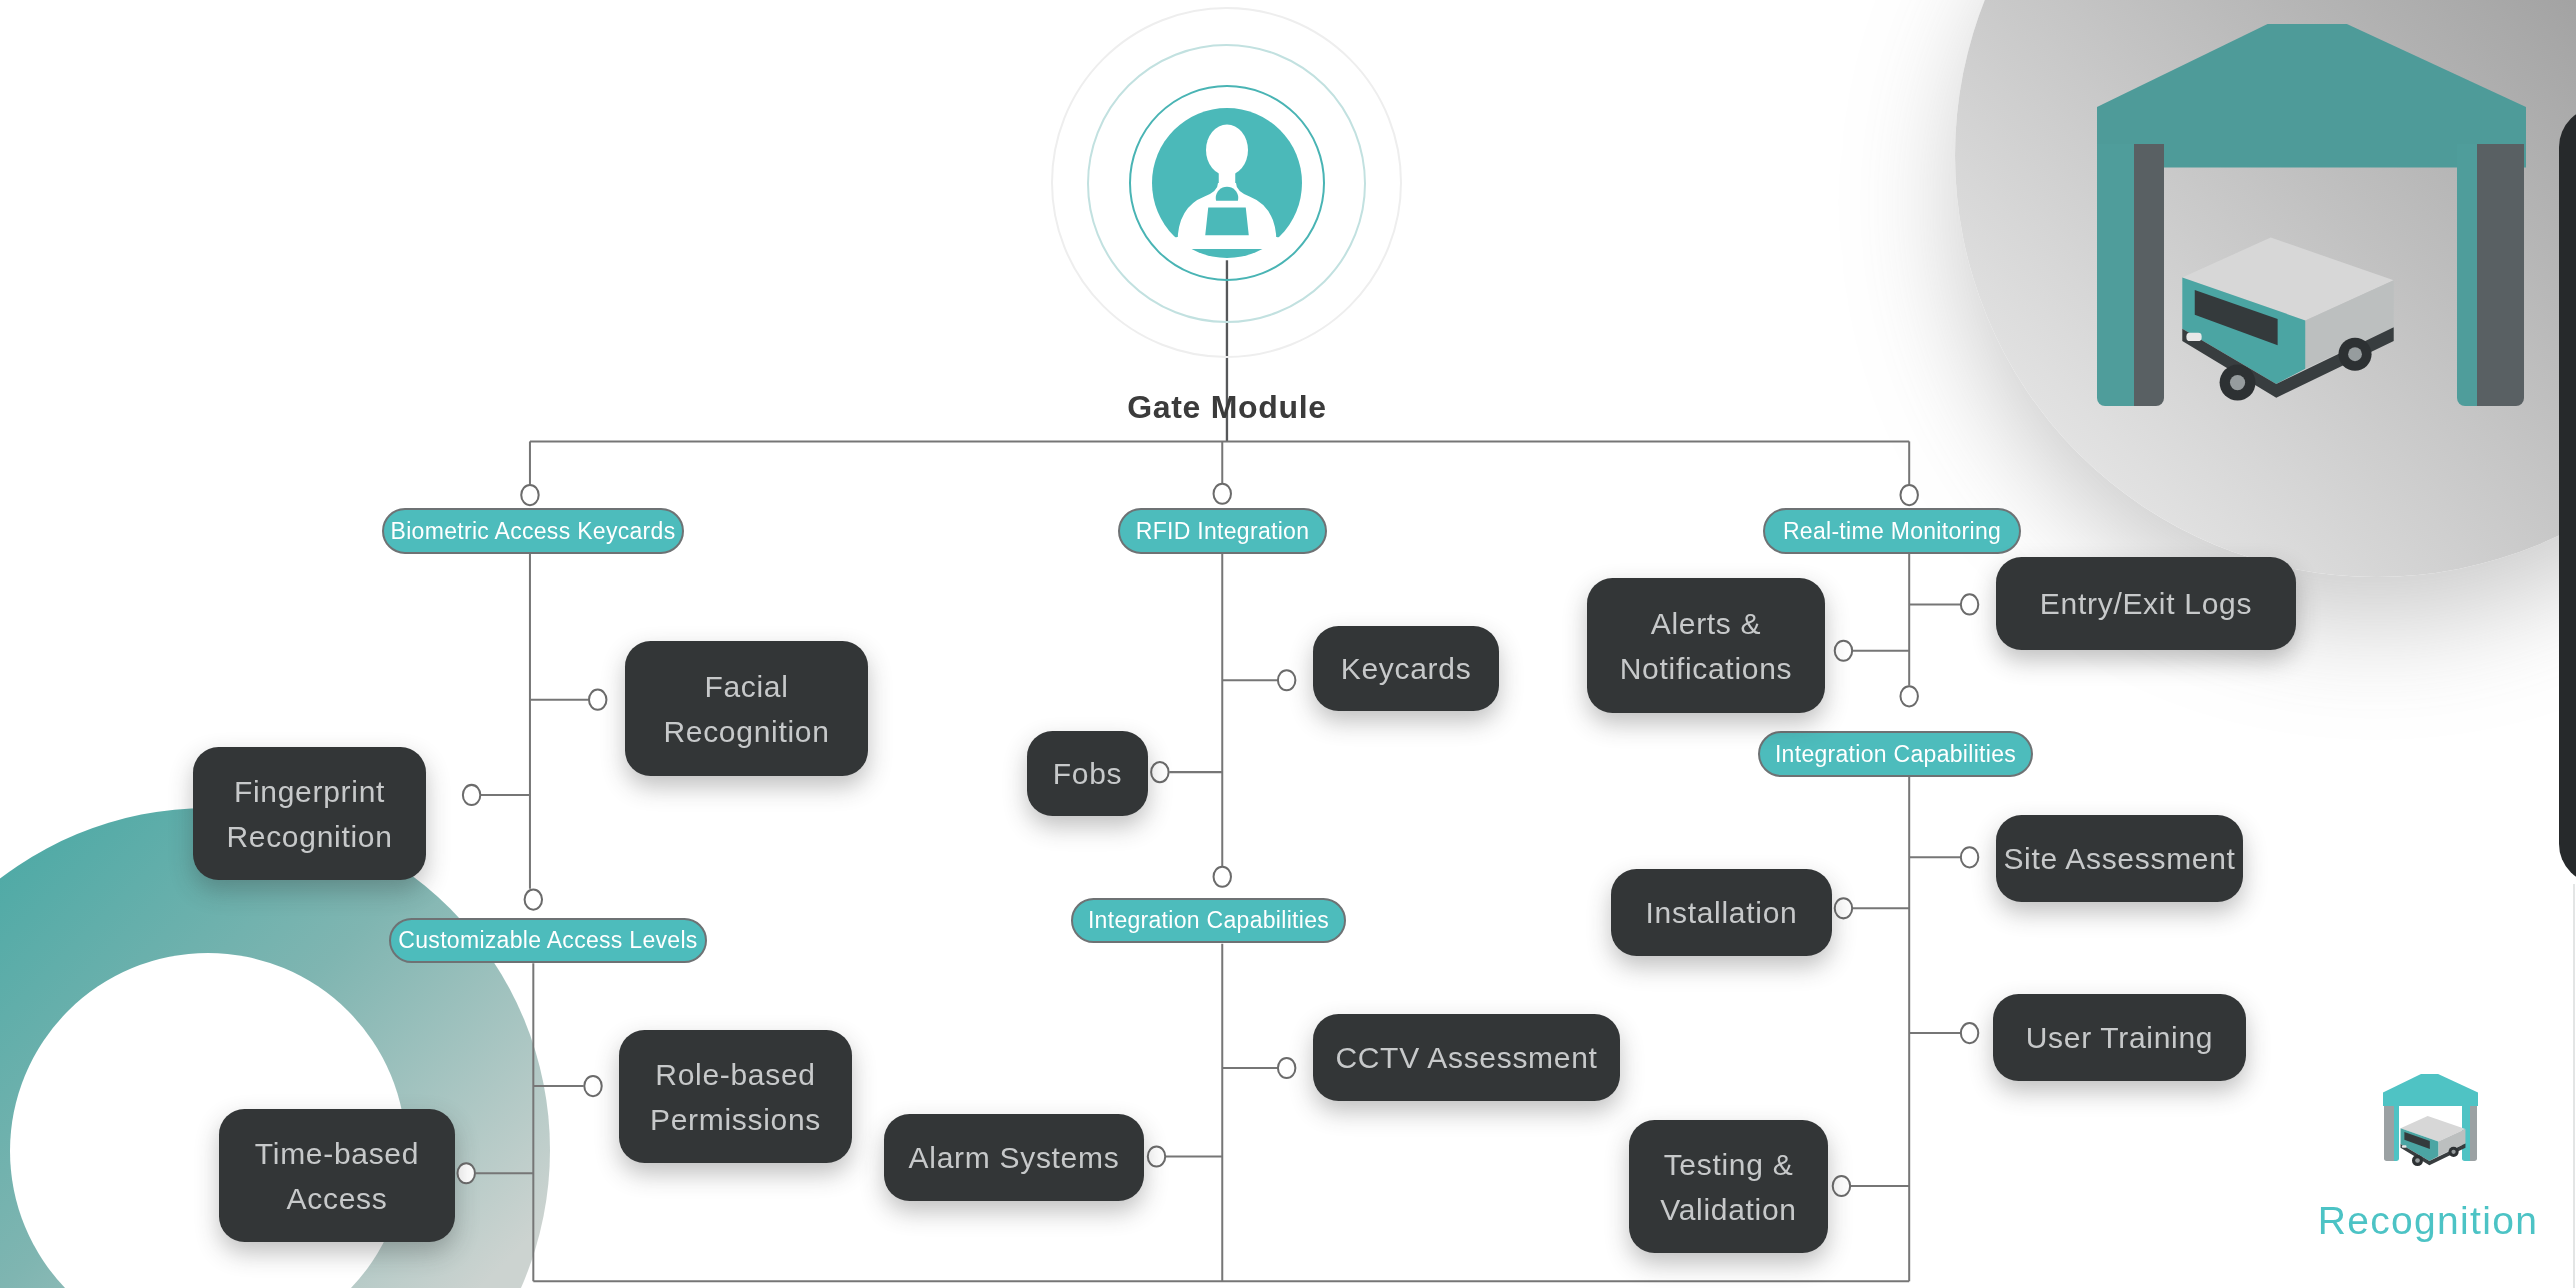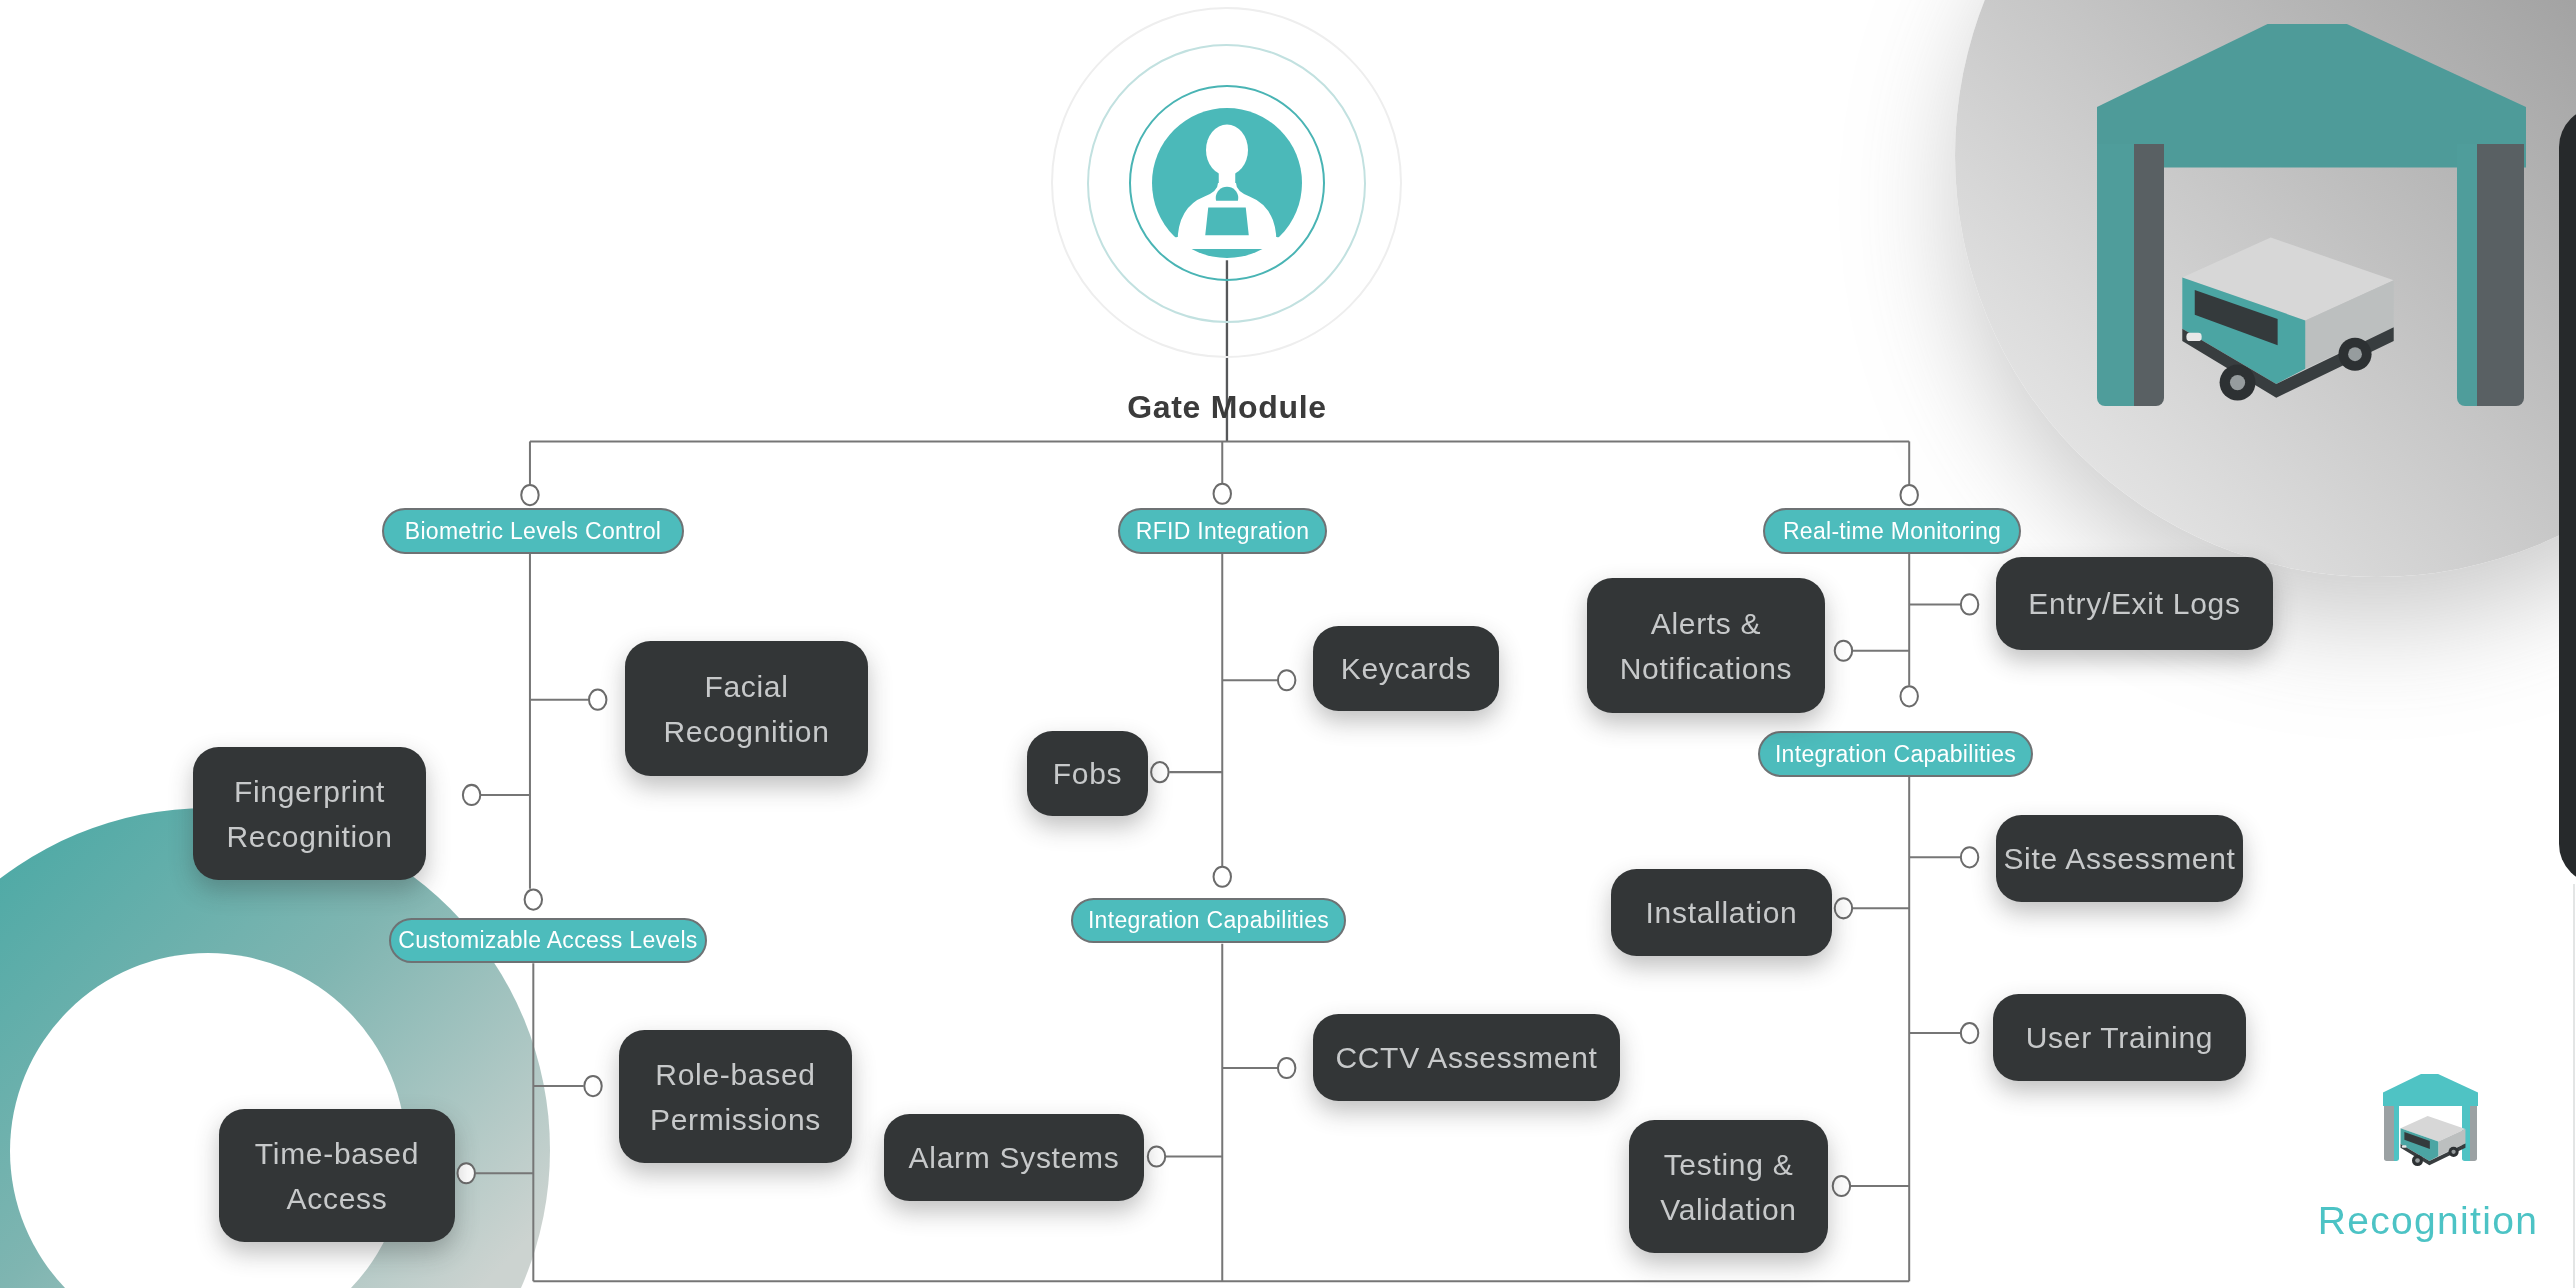--- a/index.html
+++ b/index.html
@@ -156,7 +156,7 @@
   </div>
   <div class="root-title">Gate Module</div>
 
-  <div class="pill" style="left:382px;top:508px;width:302px;height:46px;">Biometric Levels Control</div>
+  <div class="pill" style="left:382px;top:508px;width:302px;height:46px;">Biometric Access Keycards</div>
   <div class="pill" style="left:1118px;top:508px;width:209px;height:46px;">RFID Integration</div>
   <div class="pill" style="left:1763px;top:508px;width:258px;height:46px;">Real-time Monitoring</div>
   <div class="pill" style="left:389px;top:918px;width:318px;height:45px;">Customizable Access Levels</div>

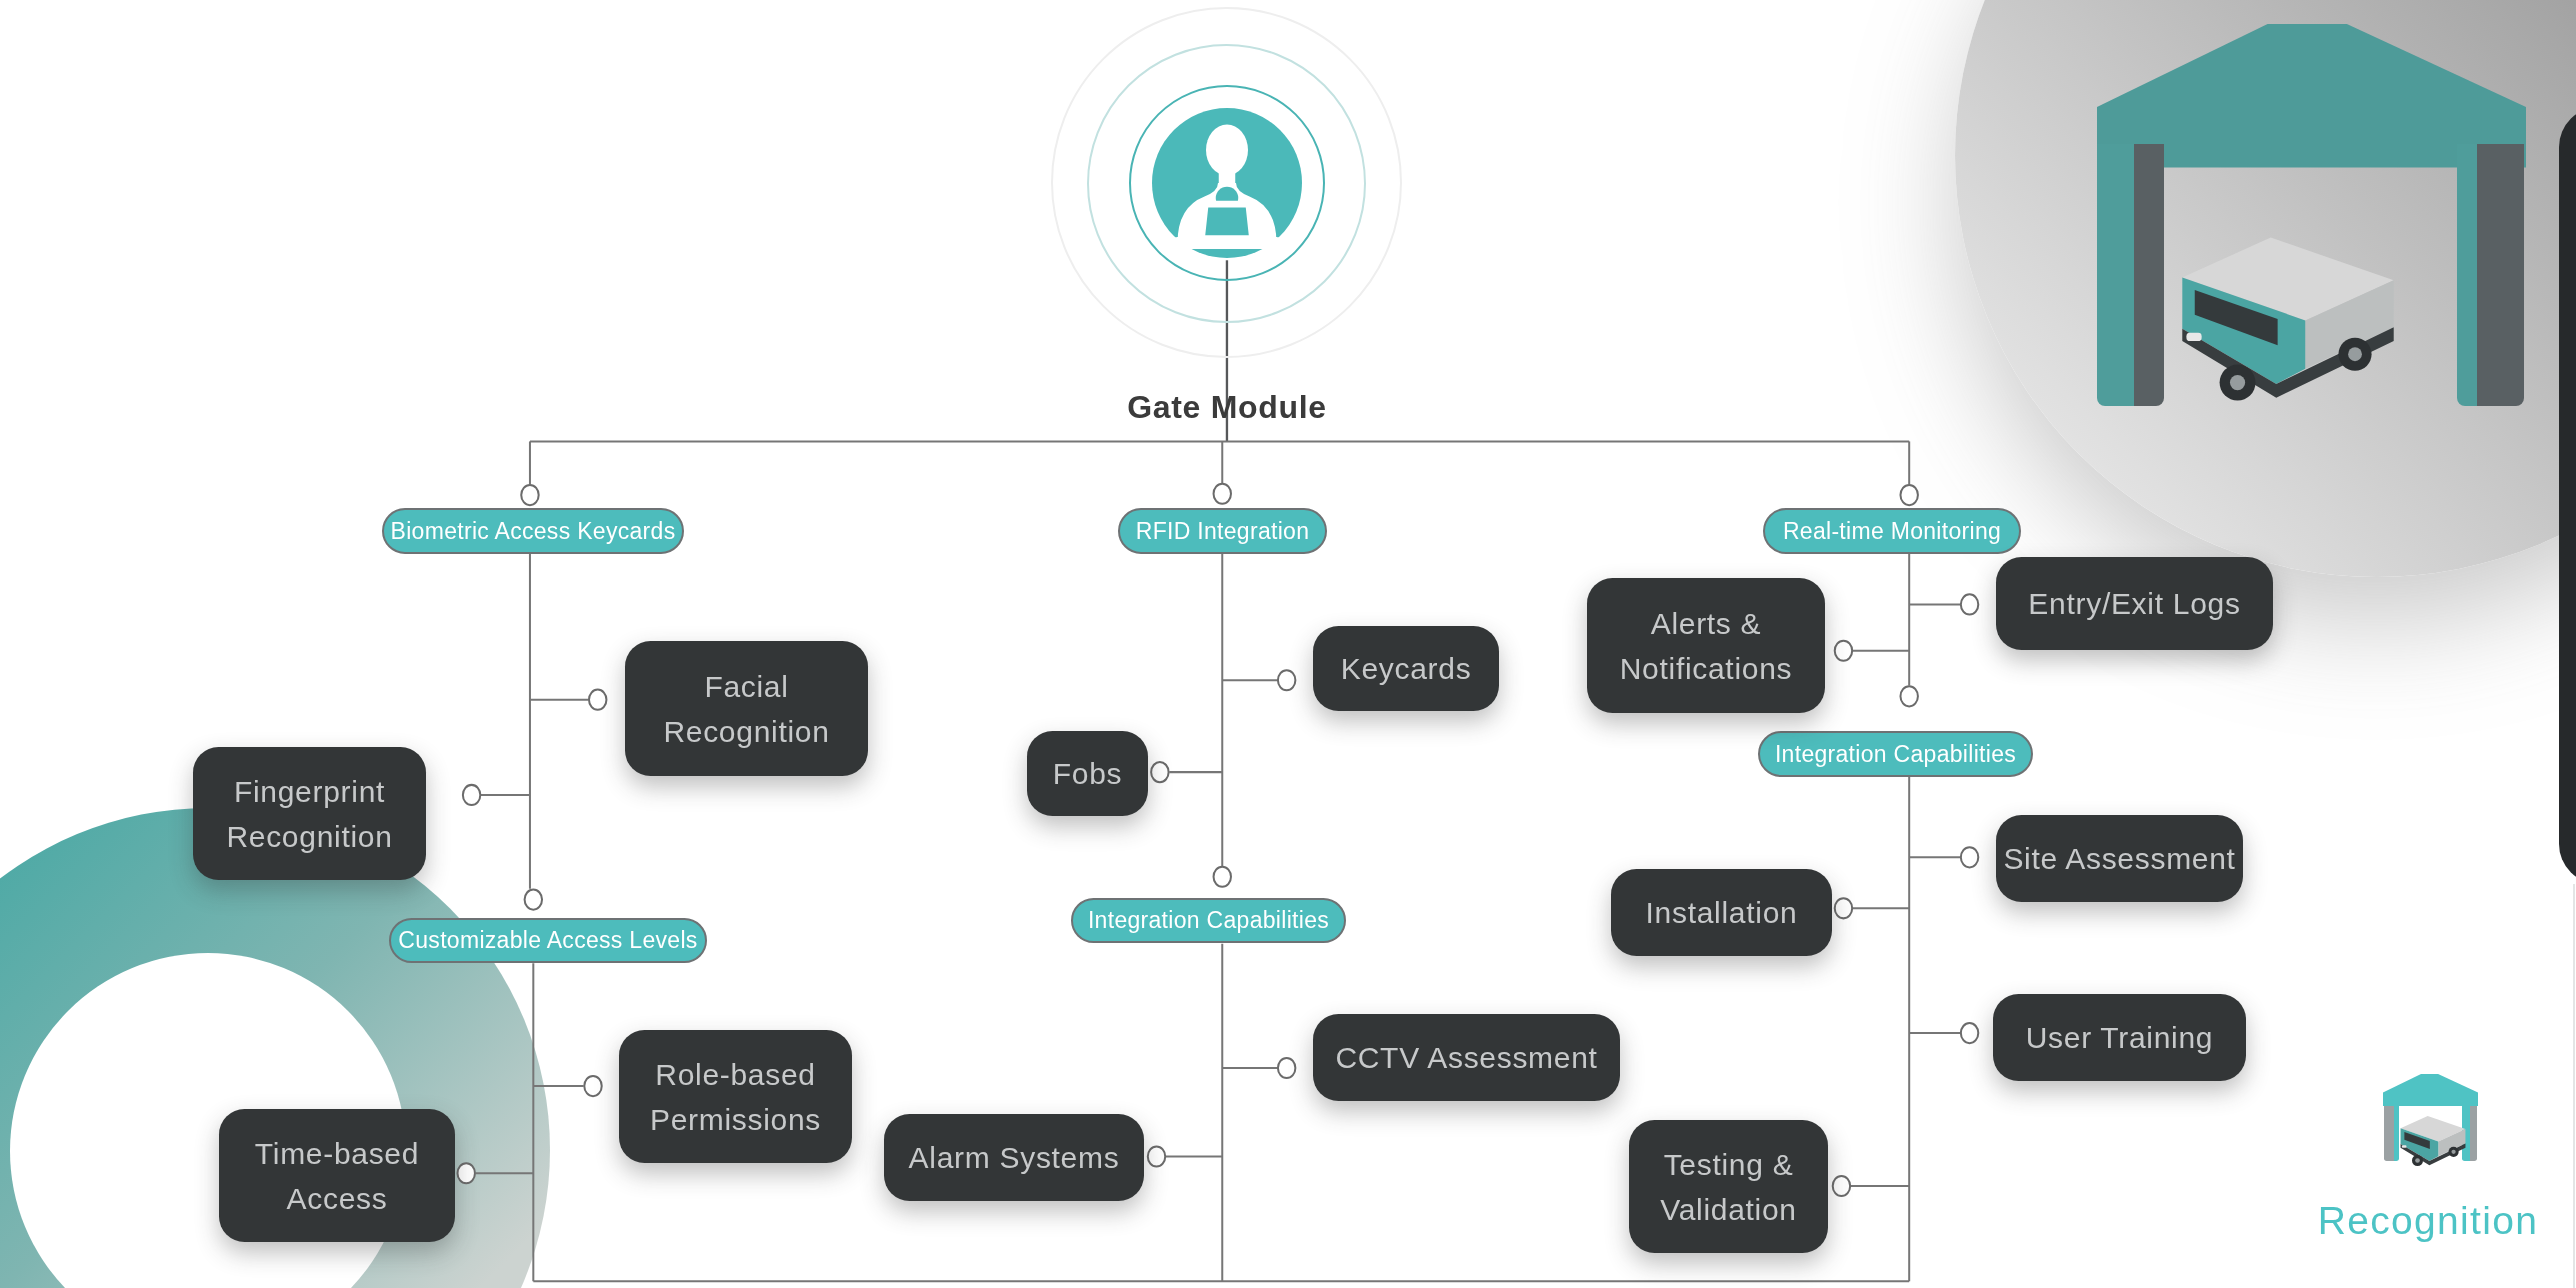--- a/index.html
+++ b/index.html
@@ -173,7 +173,7 @@
   <div class="box single" style="left:1313px;top:1014px;width:307px;height:87px;">CCTV Assessment</div>
   <div class="box single" style="left:884px;top:1114px;width:260px;height:87px;">Alarm Systems</div>
 
-  <div class="box single" style="left:1996px;top:557px;width:277px;height:93px;text-align:center;">Entry/Exit Logs</div>
+  <div class="box single" style="left:1996px;top:557px;width:300px;height:93px;text-align:center;">Entry/Exit Logs</div>
   <div class="box" style="left:1587px;top:578px;width:238px;height:135px;">Alerts &amp; Notifications</div>
   <div class="box single" style="left:1996px;top:815px;width:247px;height:87px;">Site Assessment</div>
   <div class="box single" style="left:1611px;top:869px;width:221px;height:87px;">Installation</div>

